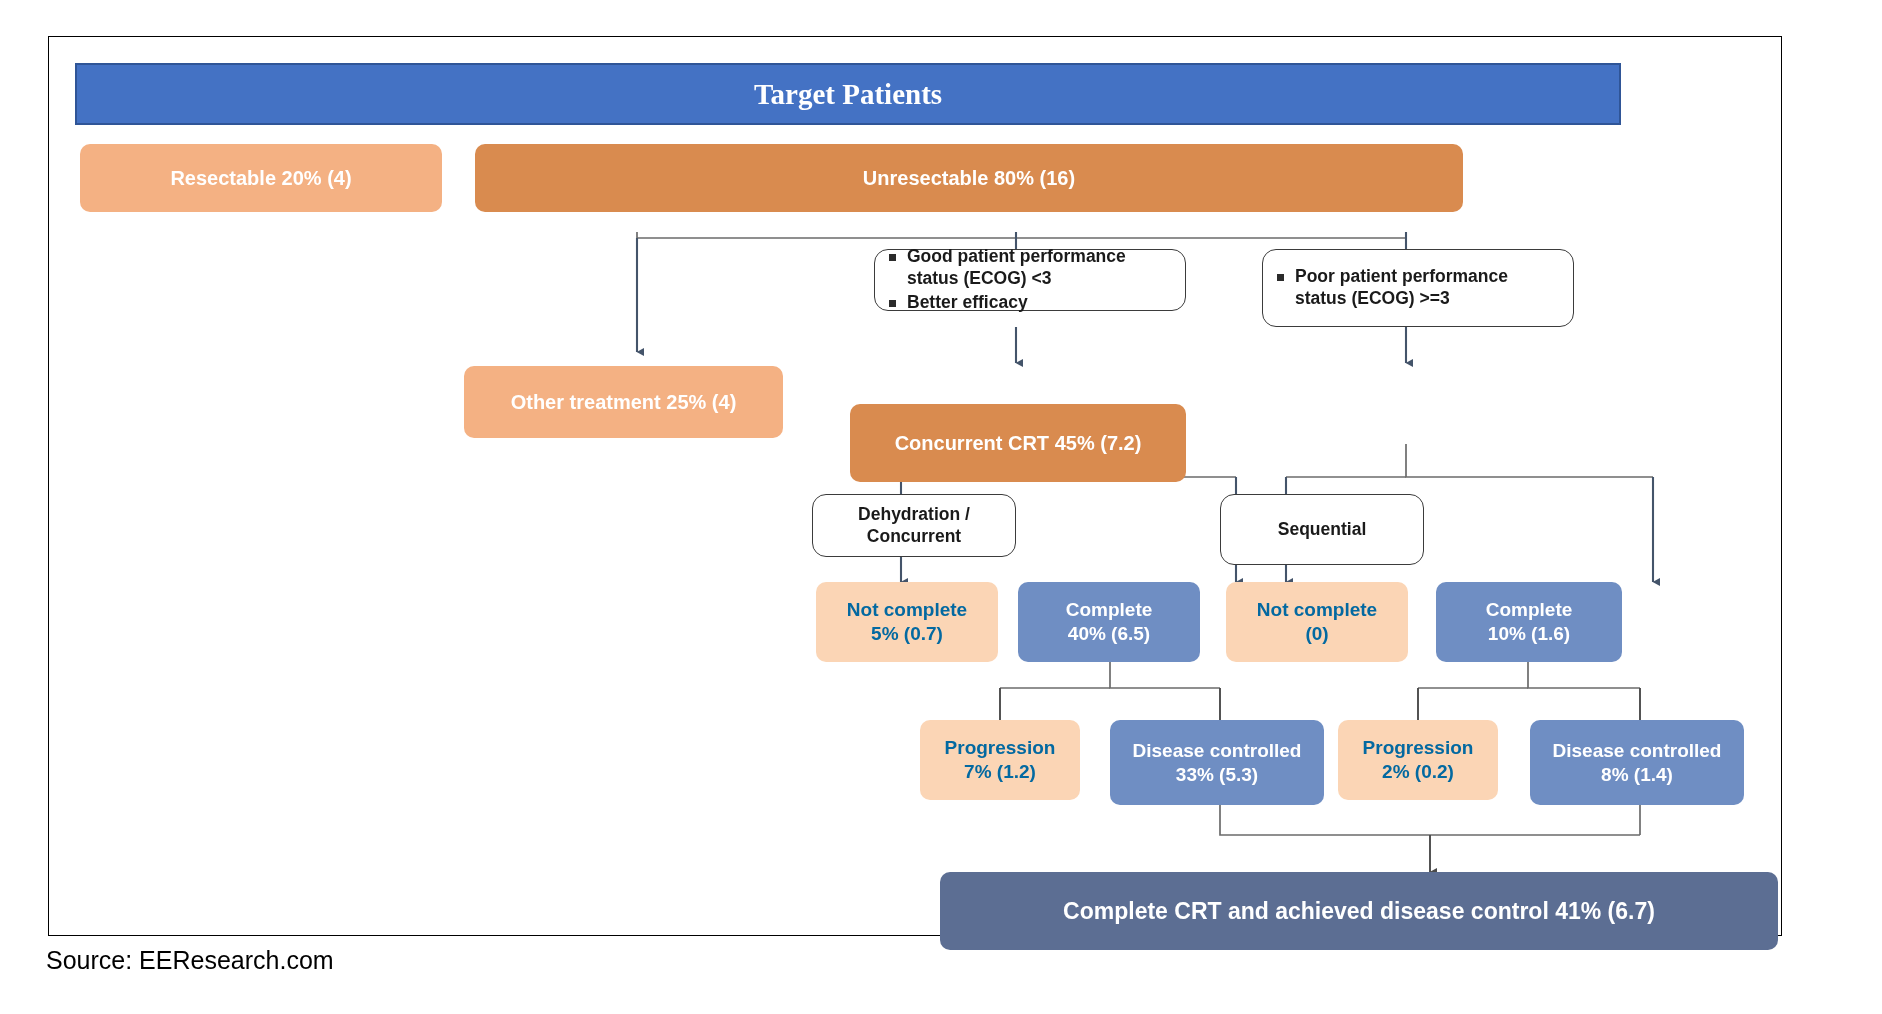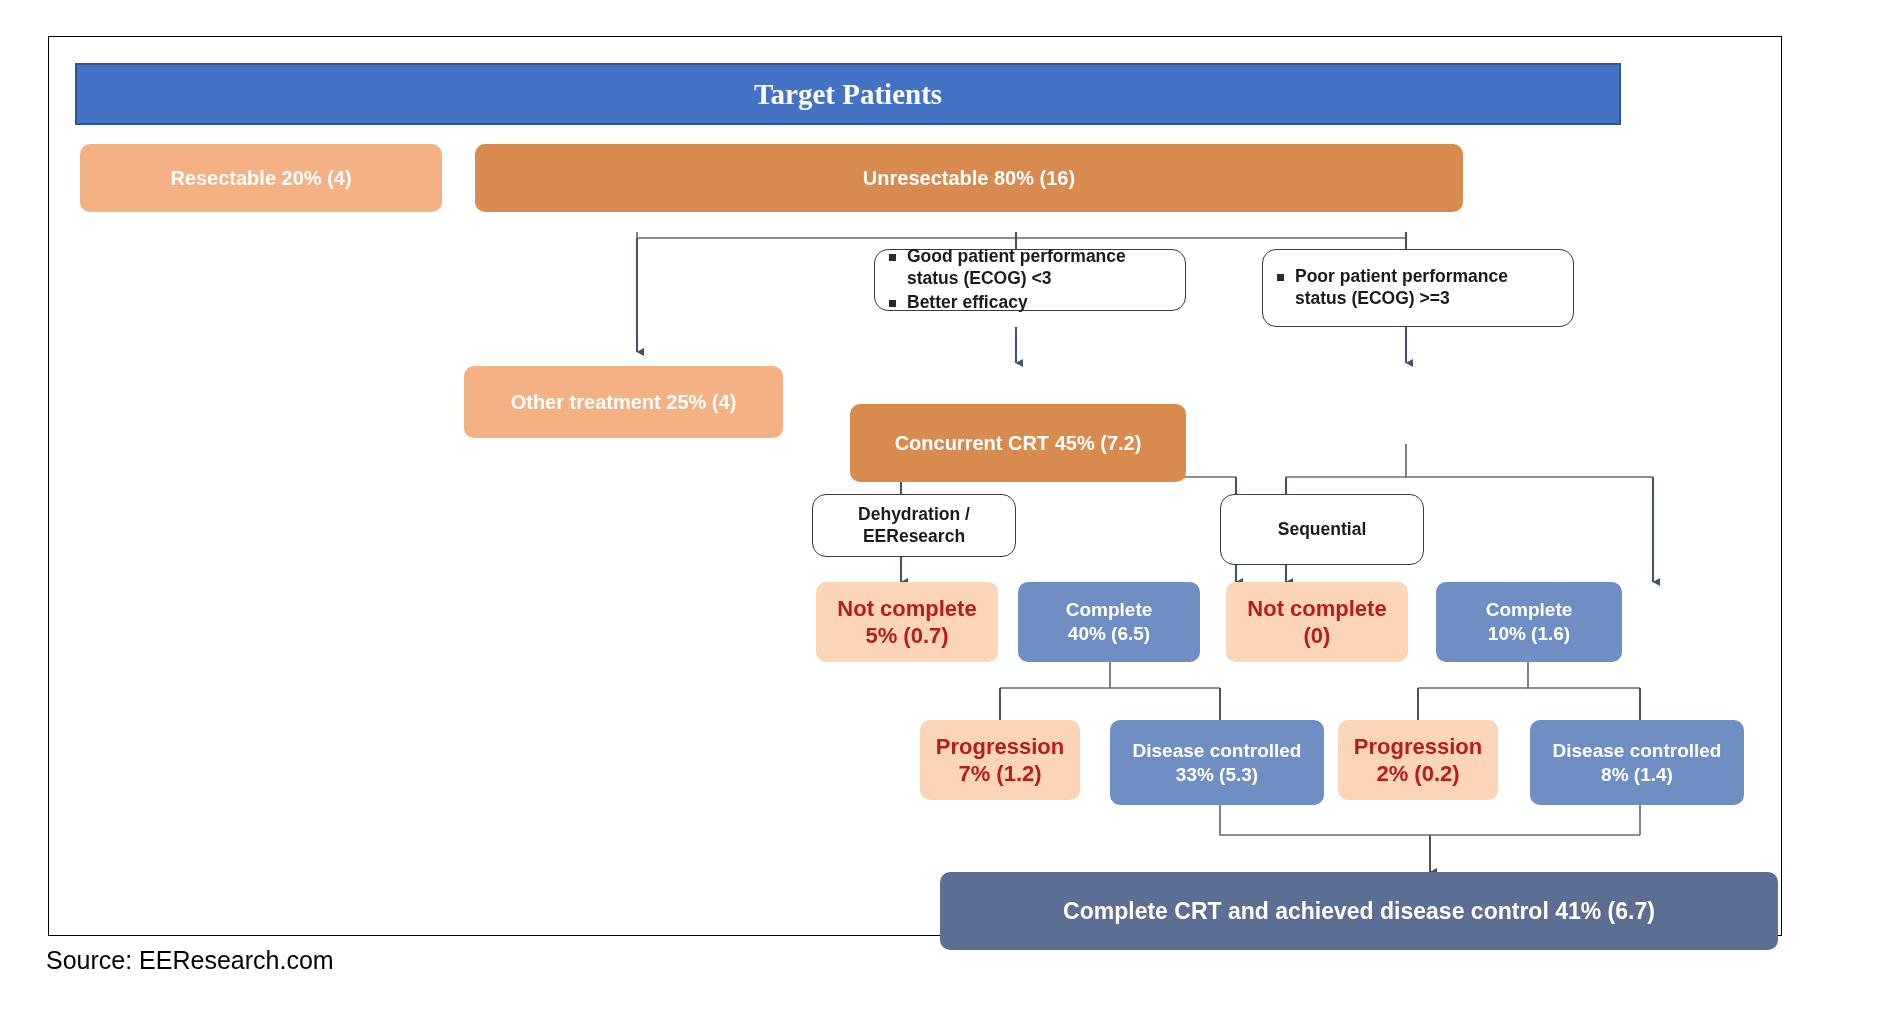--- a/index.html
+++ b/index.html
@@ -240,7 +240,7 @@
   <div class="box note note-center" style="left:812px; top:494px; width:204px; height:63px;">
     <div class="lines">
       <div>Dehydration /</div>
-      <div>EEResearch</div>
+      <div>Concurrent</div>
     </div>
   </div>
 

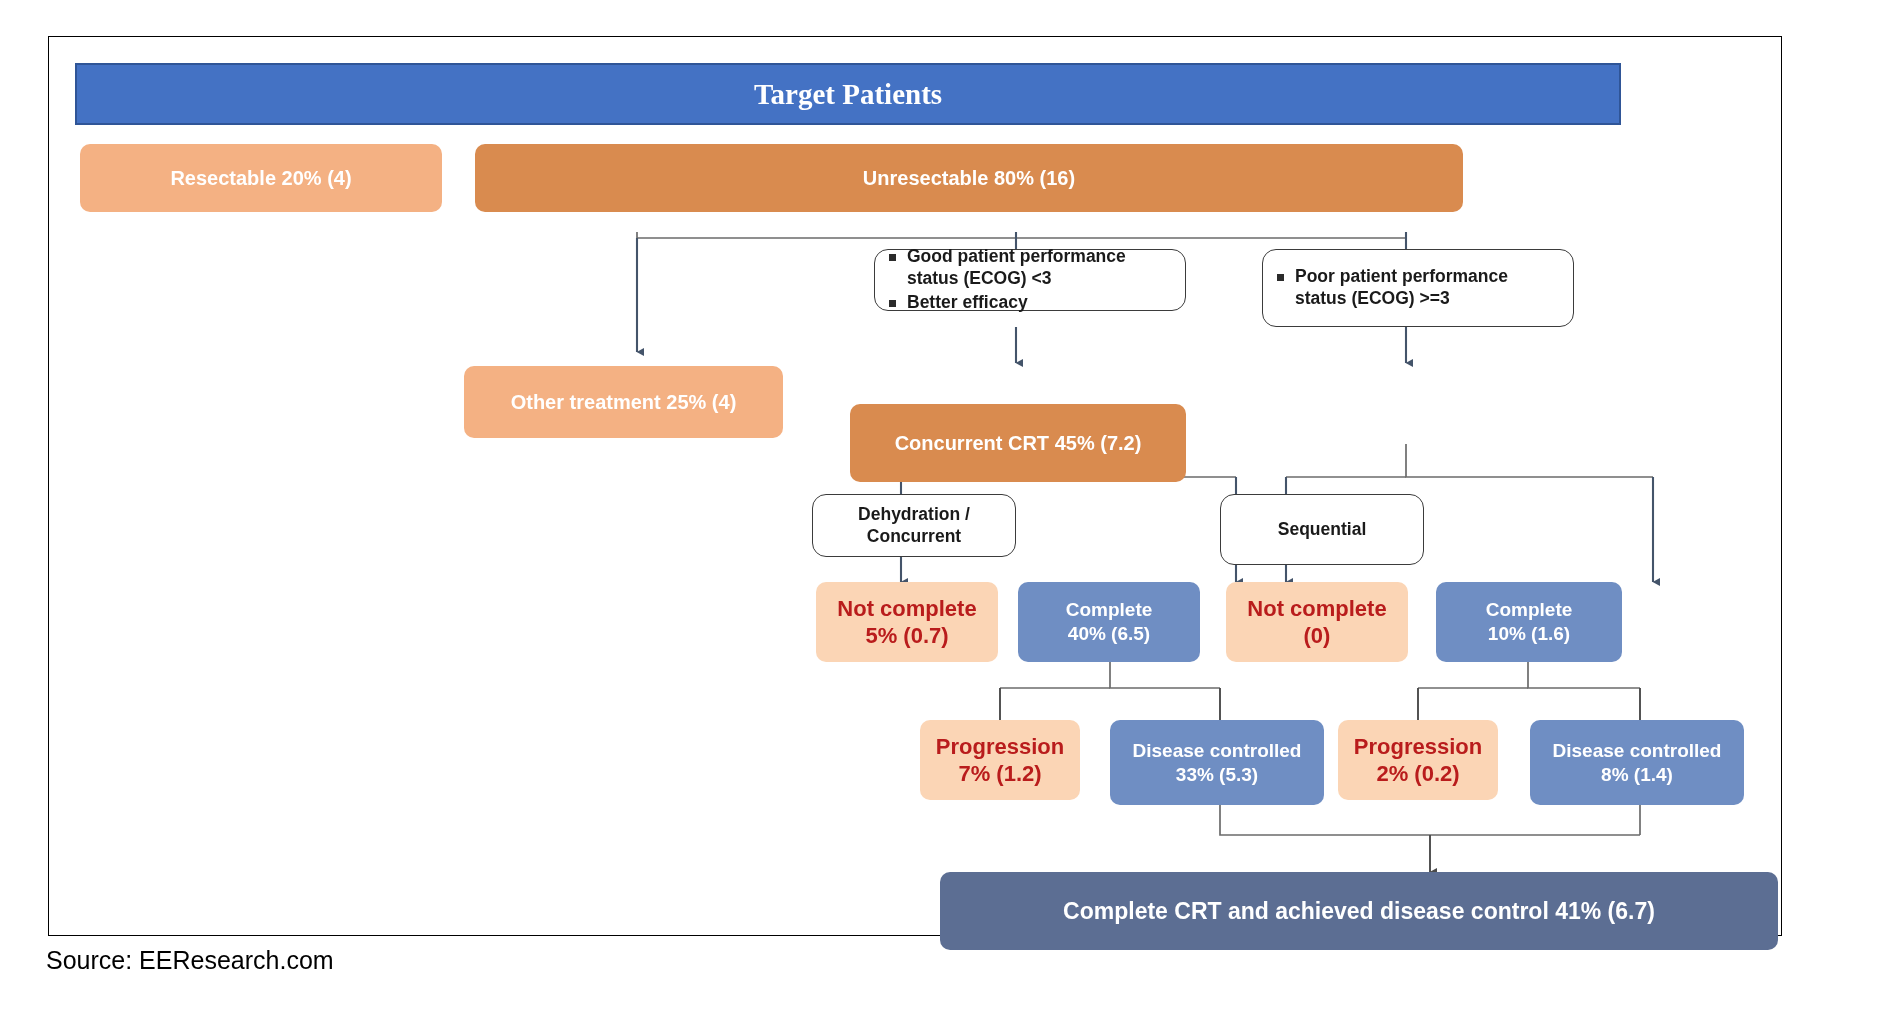--- a/index.html
+++ b/index.html
@@ -67,9 +67,9 @@
   }
   .peach {
     background: #fbd5b5;
-    color: #b91c1c;
-    font-weight: bold;
-    font-size: 22px;
+    color: #0369a1;
+    font-weight: bold;
+    font-size: 19px;
   }
   .blue-mid {
     background: #6f8ec3;

